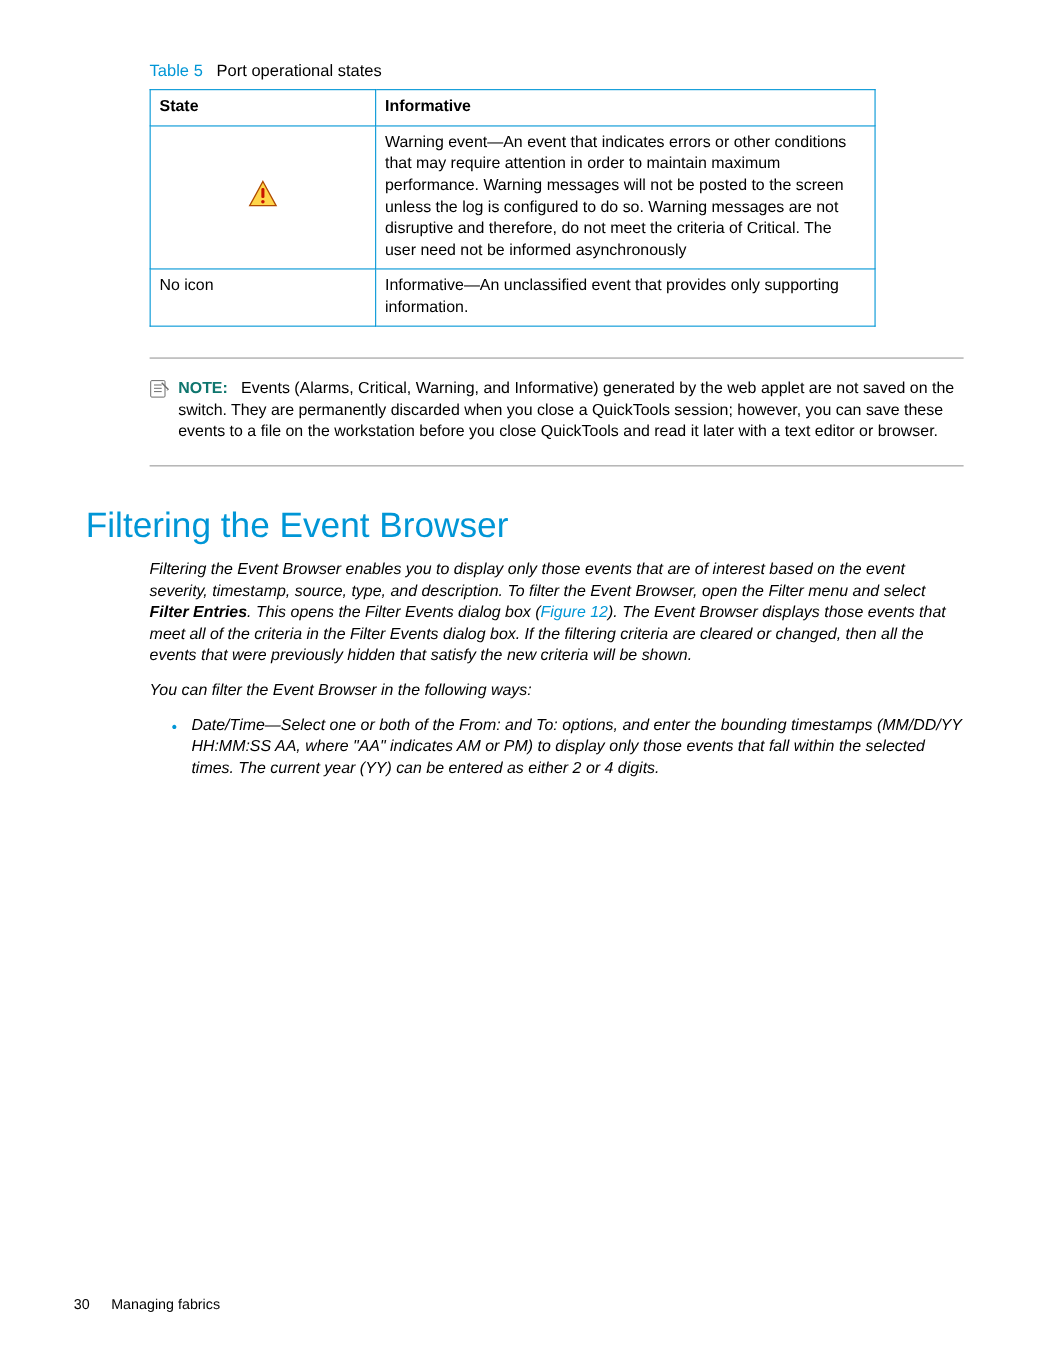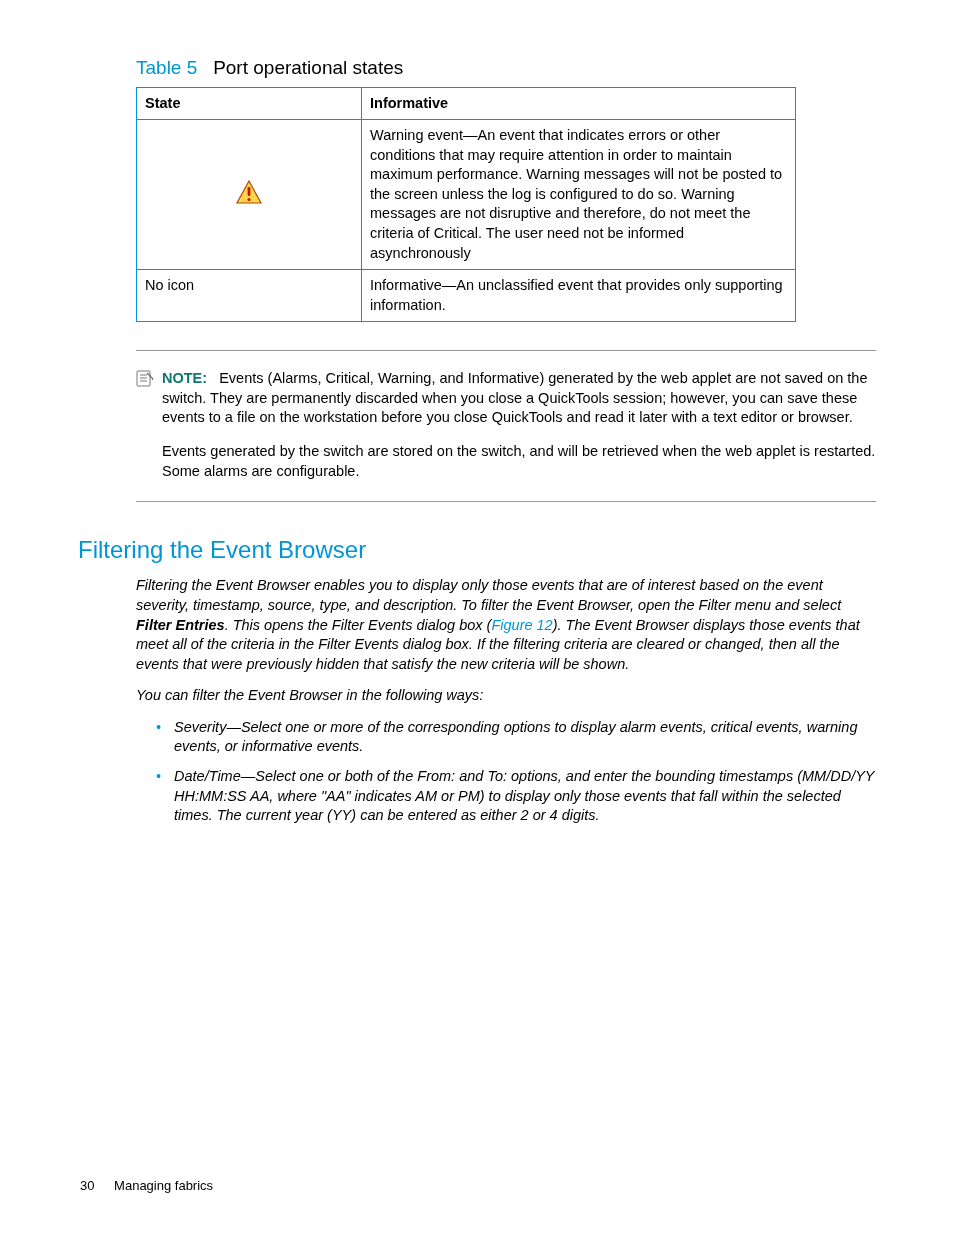--- a/index.html
+++ b/index.html
@@ -18,7 +18,7 @@
     .table-caption {
       margin-left: 58px;
       margin-bottom: 6px;
-      font-size: 19px;
+      font-size: 15px;
     }
     .table-caption .tlabel {
       color: #0096D6;

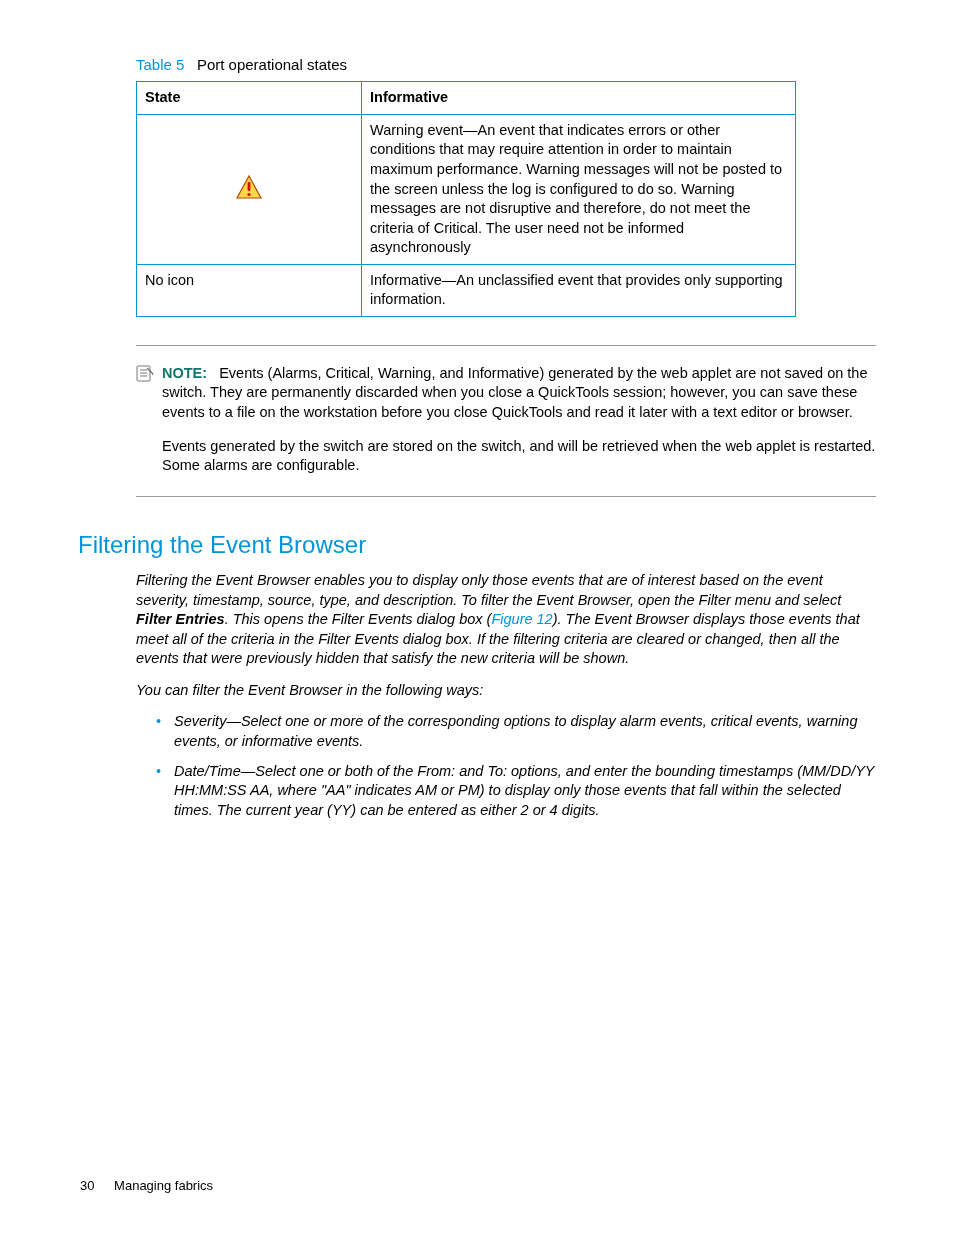--- a/index.html
+++ b/index.html
@@ -40,7 +40,7 @@
     table th {
       font-weight: 600;
     }
-    .col-state { width: 225px; }
+    .col-state { width: 205px; }
     .icon-cell { text-align: center; vertical-align: middle; }
     .note-block {
       margin: 28px 0 0 58px;

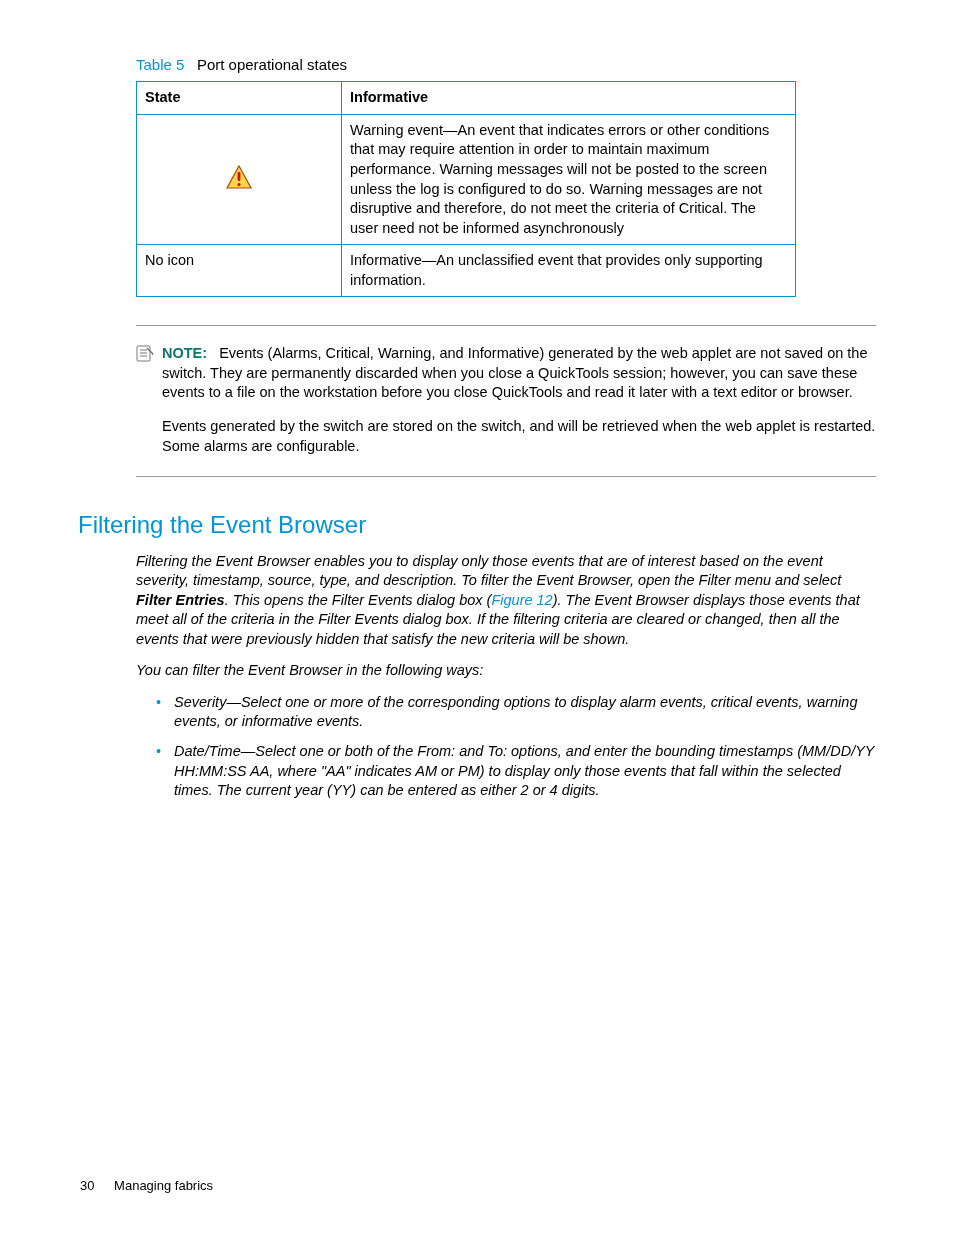--- a/index.html
+++ b/index.html
@@ -146,7 +146,6 @@
         <span class="note-label">NOTE:</span>
         &nbsp;&nbsp;<span>Events (Alarms, Critical, Warning, and Informative) generated by the web applet are not saved on the switch. They are permanently discarded when you close a QuickTools session; however, you can save these events to a file on the workstation before you close QuickTools and read it later with a text editor or browser.</span>
       </p>
-      <p>Events generated by the switch are stored on the switch, and will be retrieved when the web applet is restarted. Some alarms are configurable.</p>
     </div>
   </div>
 </div>

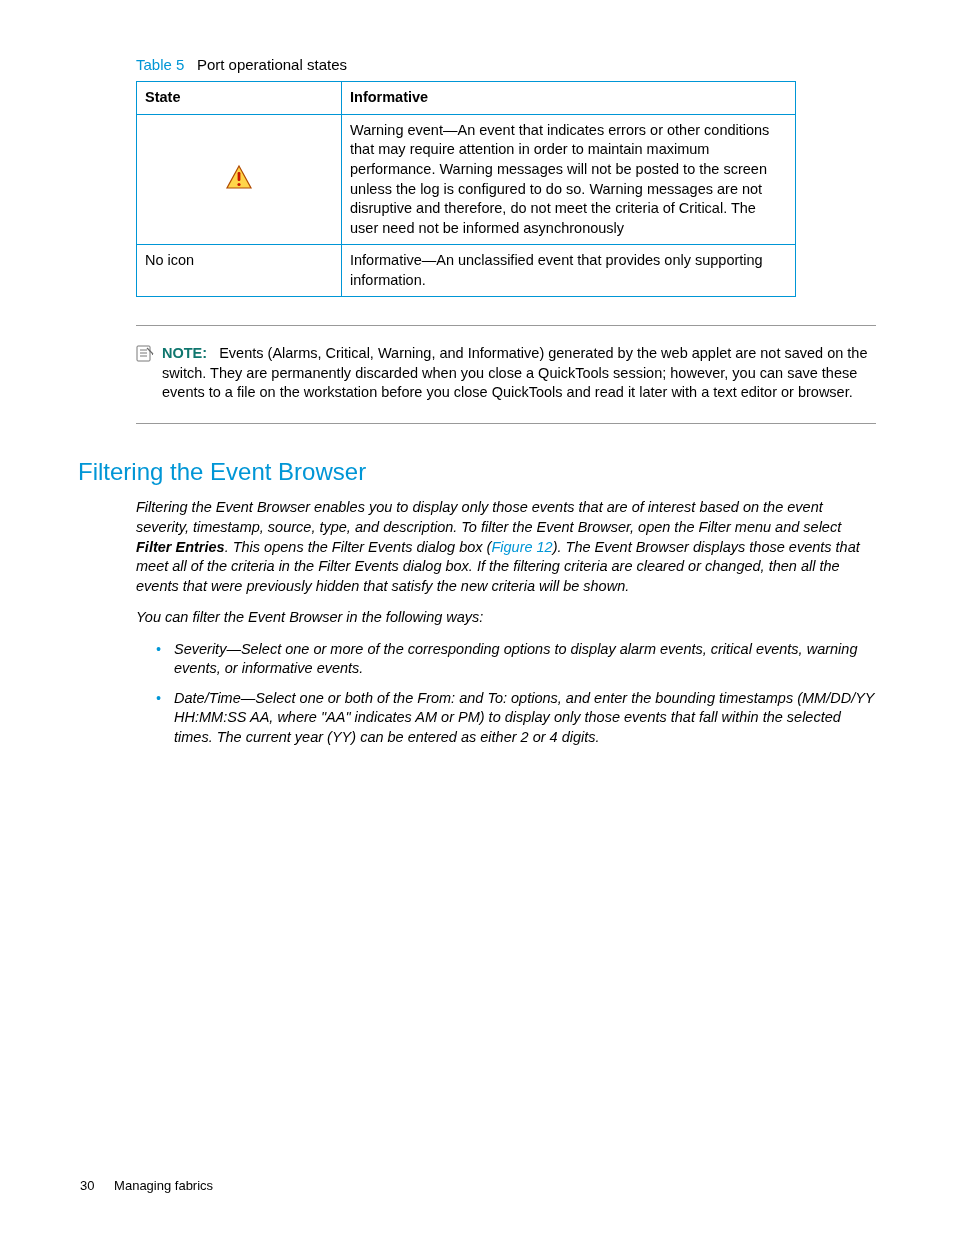--- a/index.html
+++ b/index.html
@@ -60,7 +60,7 @@
     h2.section-heading {
       color: #0096D6;
       font-weight: 300;
-      font-size: 24px;
+      font-size: 32px;
       margin: 32px 0 10px 0;
     }
     .body-text {

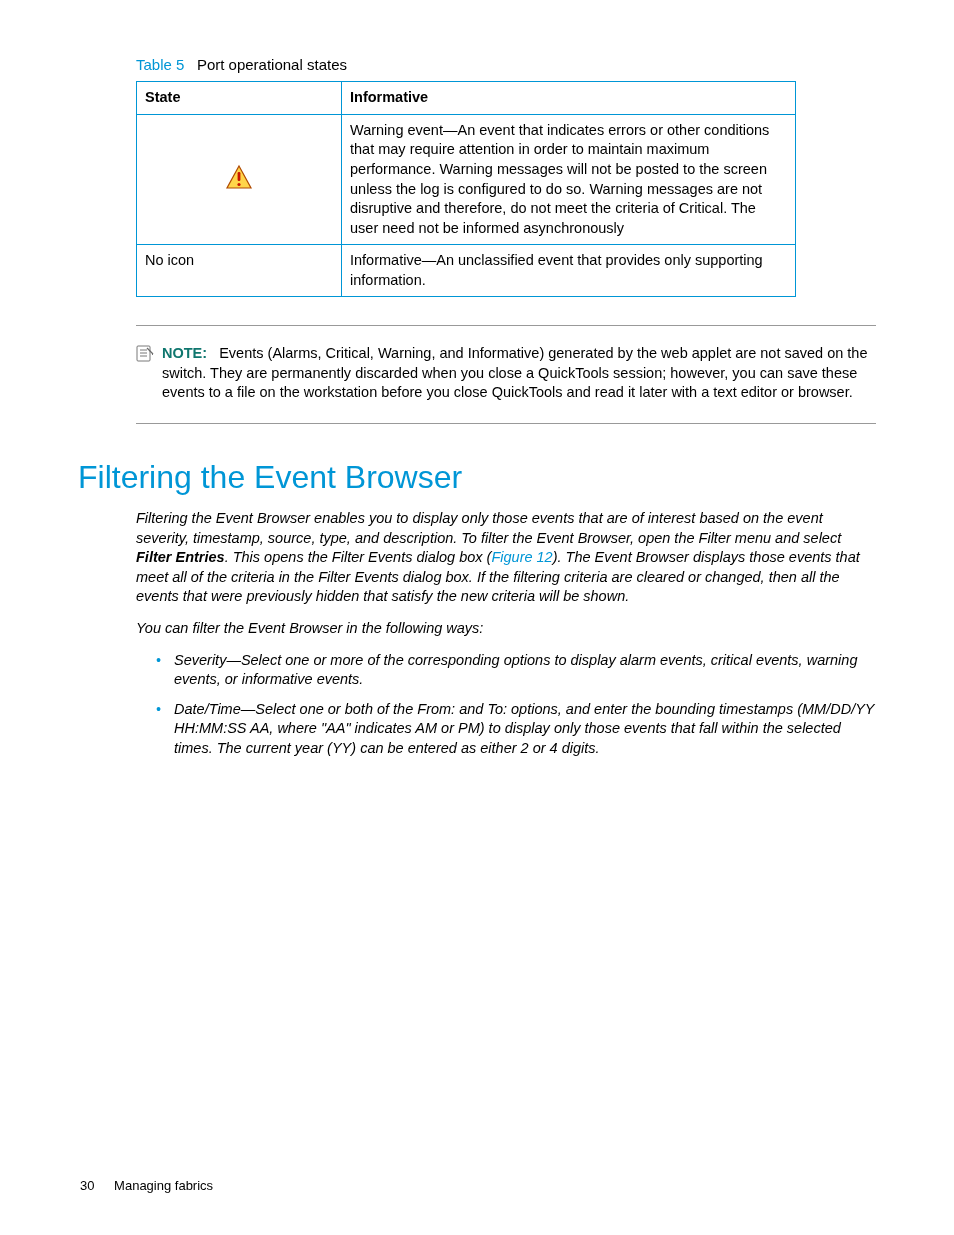--- a/index.html
+++ b/index.html
@@ -158,7 +158,6 @@
   </p>
   <p>You can filter the Event Browser in the following ways:</p>
   <ul class="bullets">
-    <li>Severity—Select one or more of the corresponding options to display alarm events, critical events, warning events, or informative events.</li>
     <li>Date/Time—Select one or both of the From: and To: options, and enter the bounding timestamps (MM/DD/YY HH:MM:SS AA, where "AA" indicates AM or PM) to display only those events that fall within the selected times. The current year (YY) can be entered as either 2 or 4 digits.</li>
   </ul>
 </div>

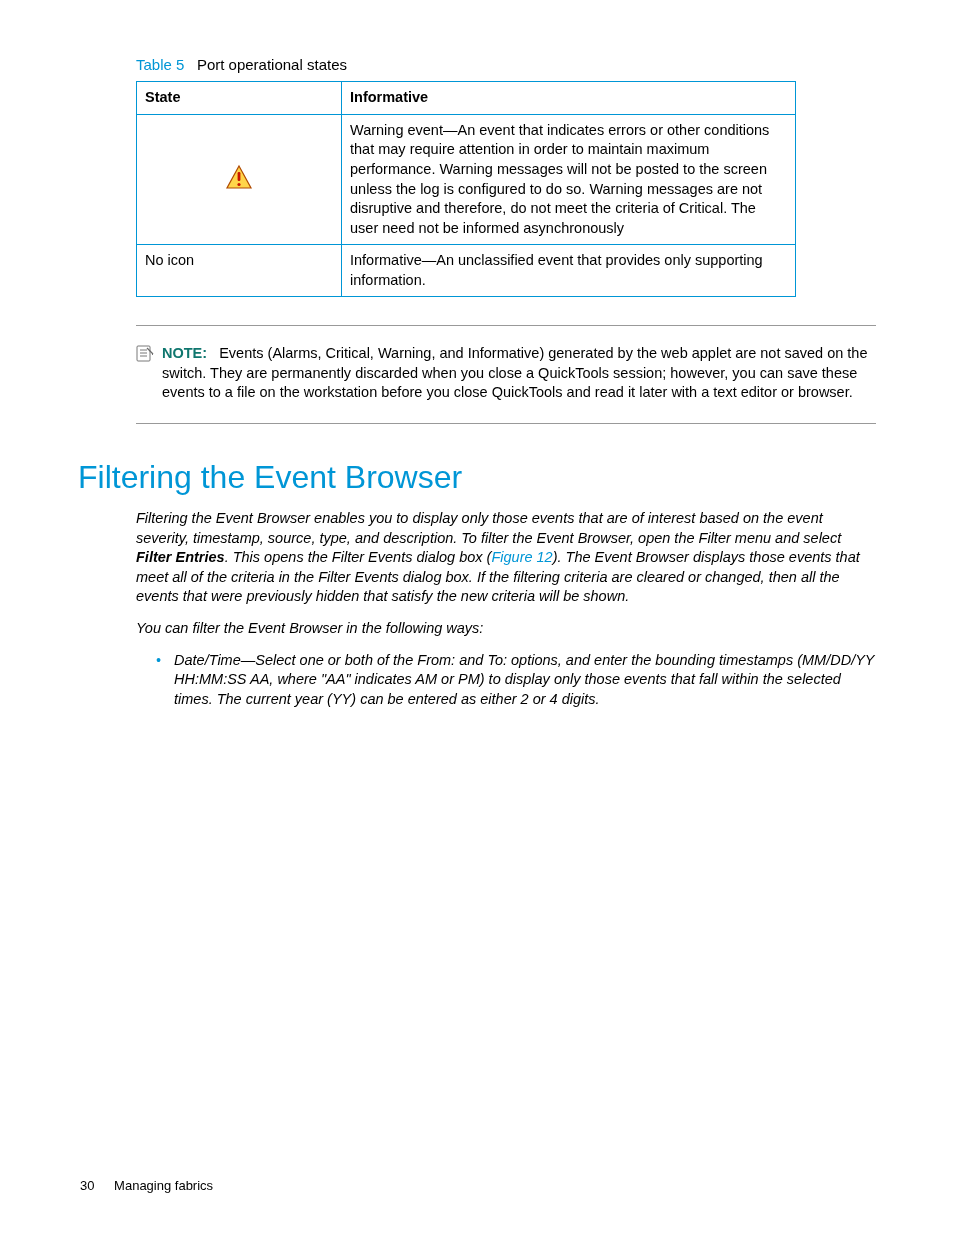--- a/index.html
+++ b/index.html
@@ -90,7 +90,7 @@
     .footer {
       position: absolute;
       bottom: 40px;
-      left: 80px;
+      left: 67px;
       font-size: 13px;
       font-weight: 300;
     }

